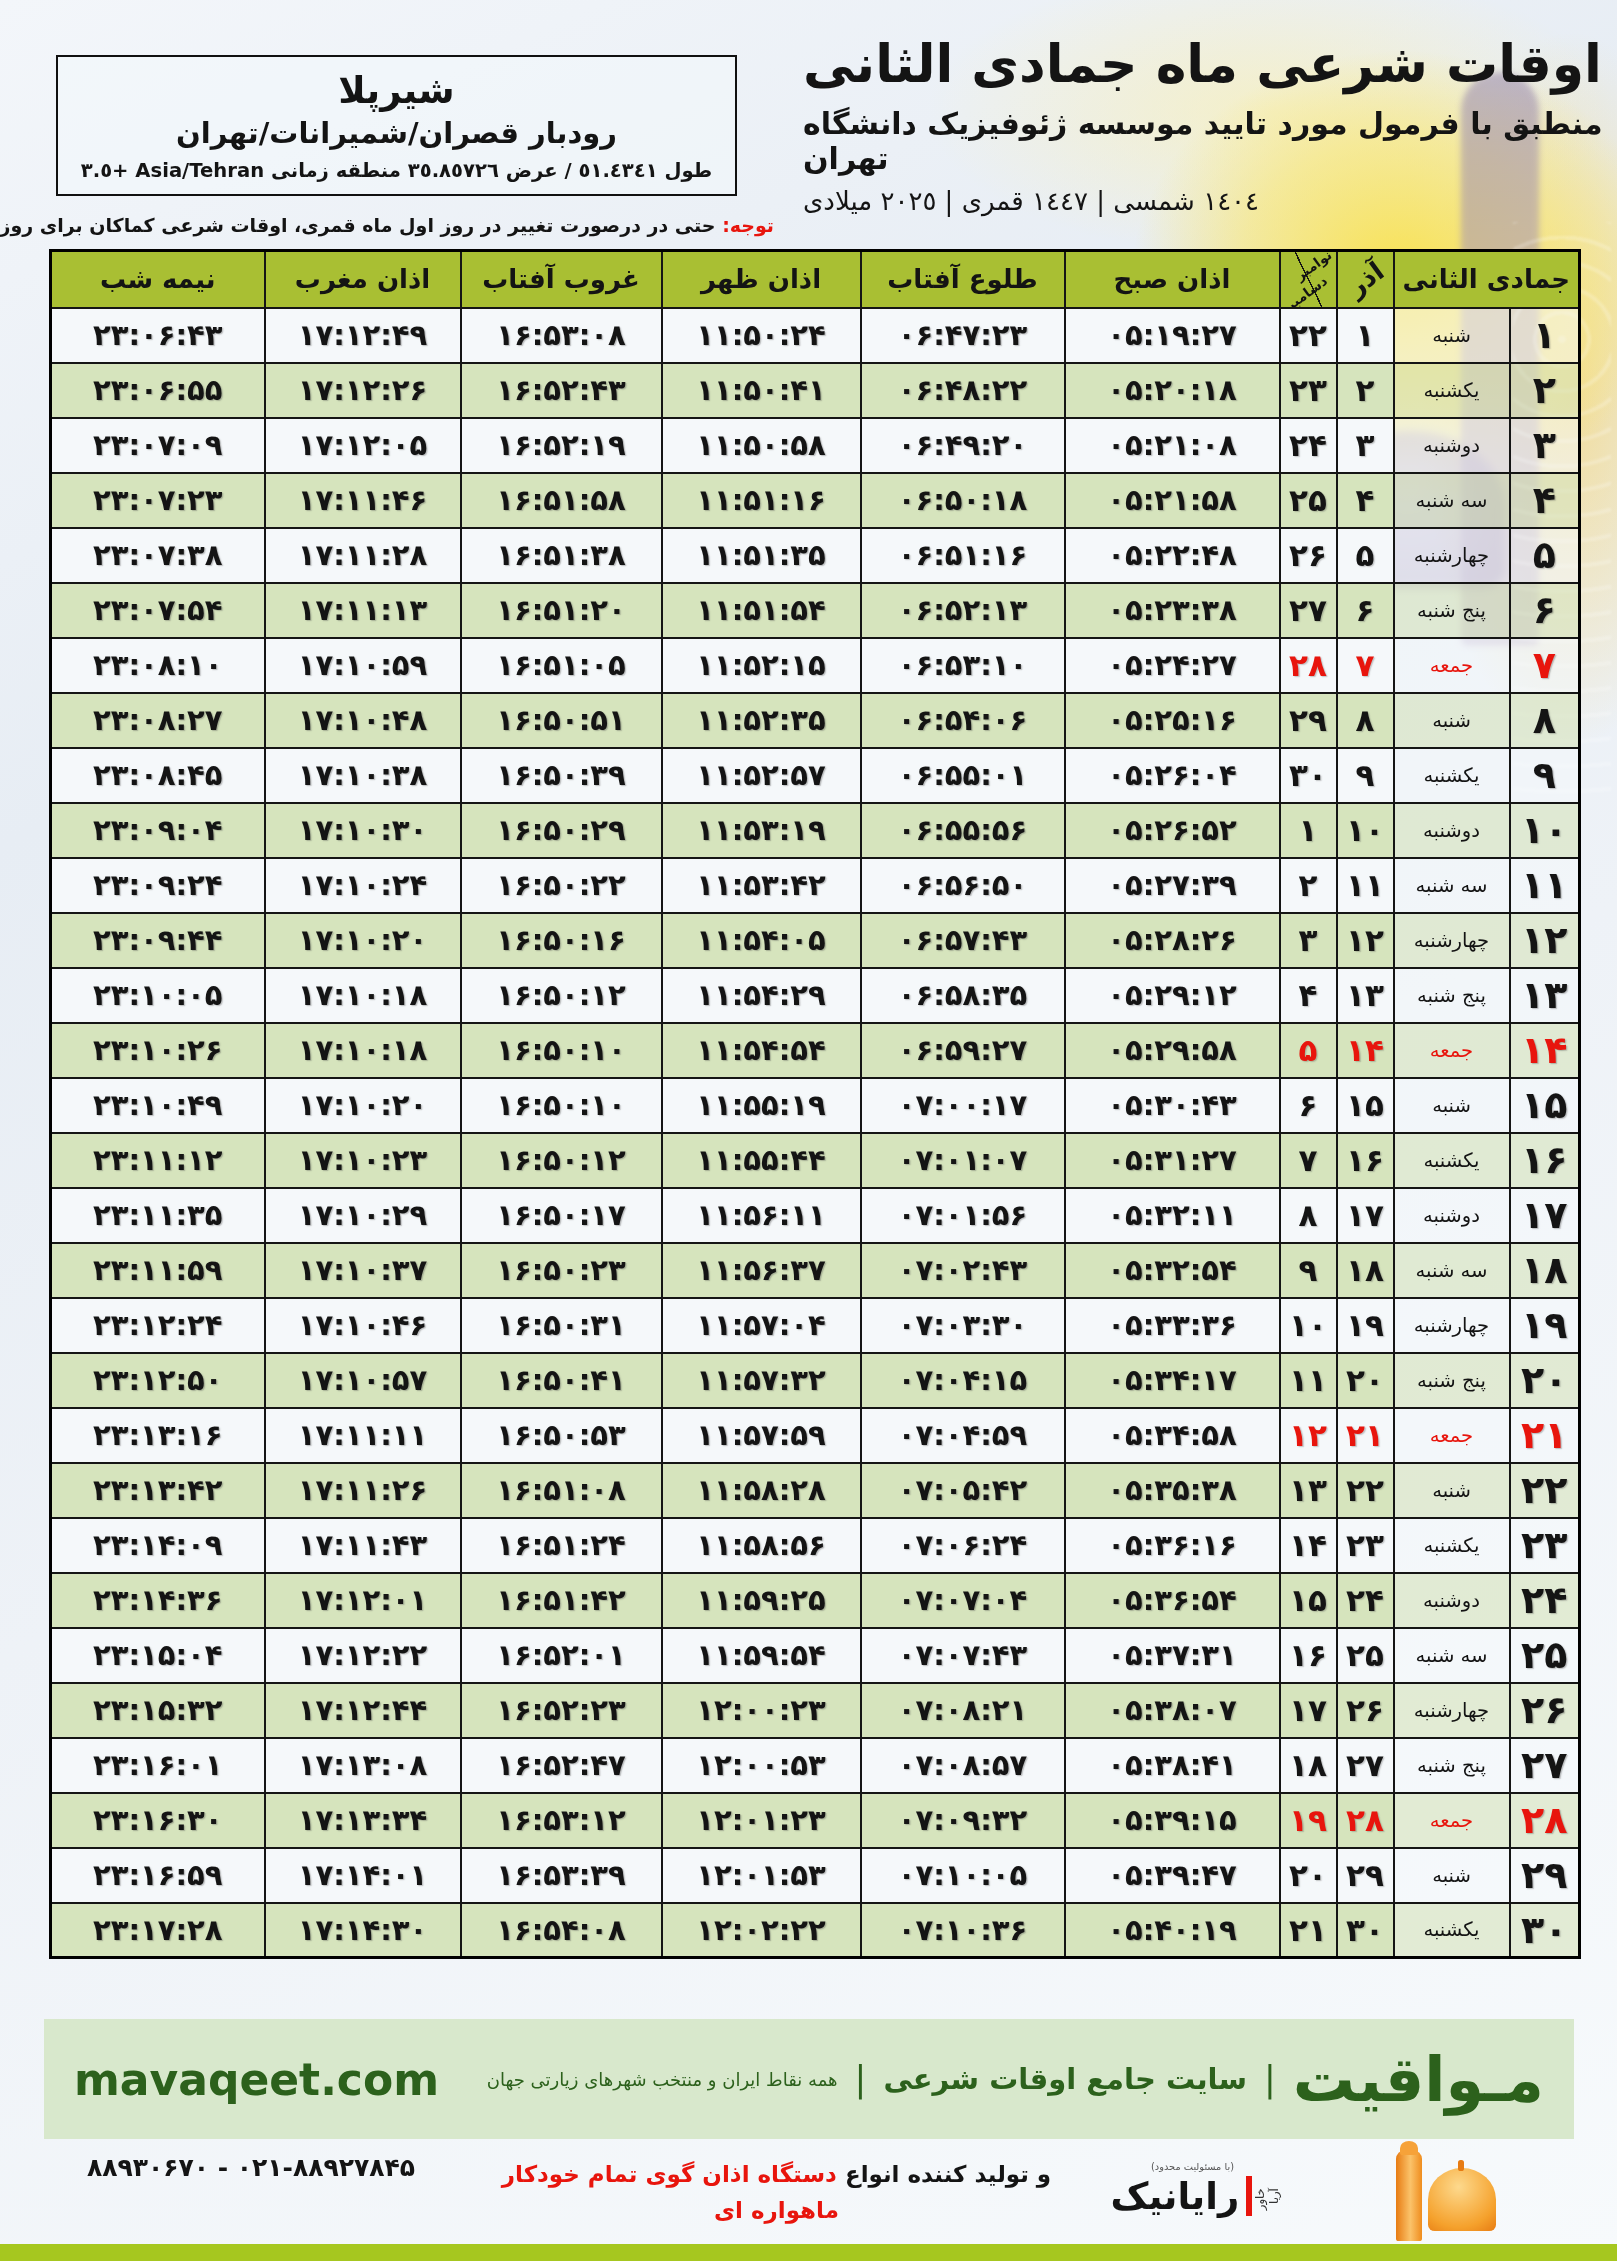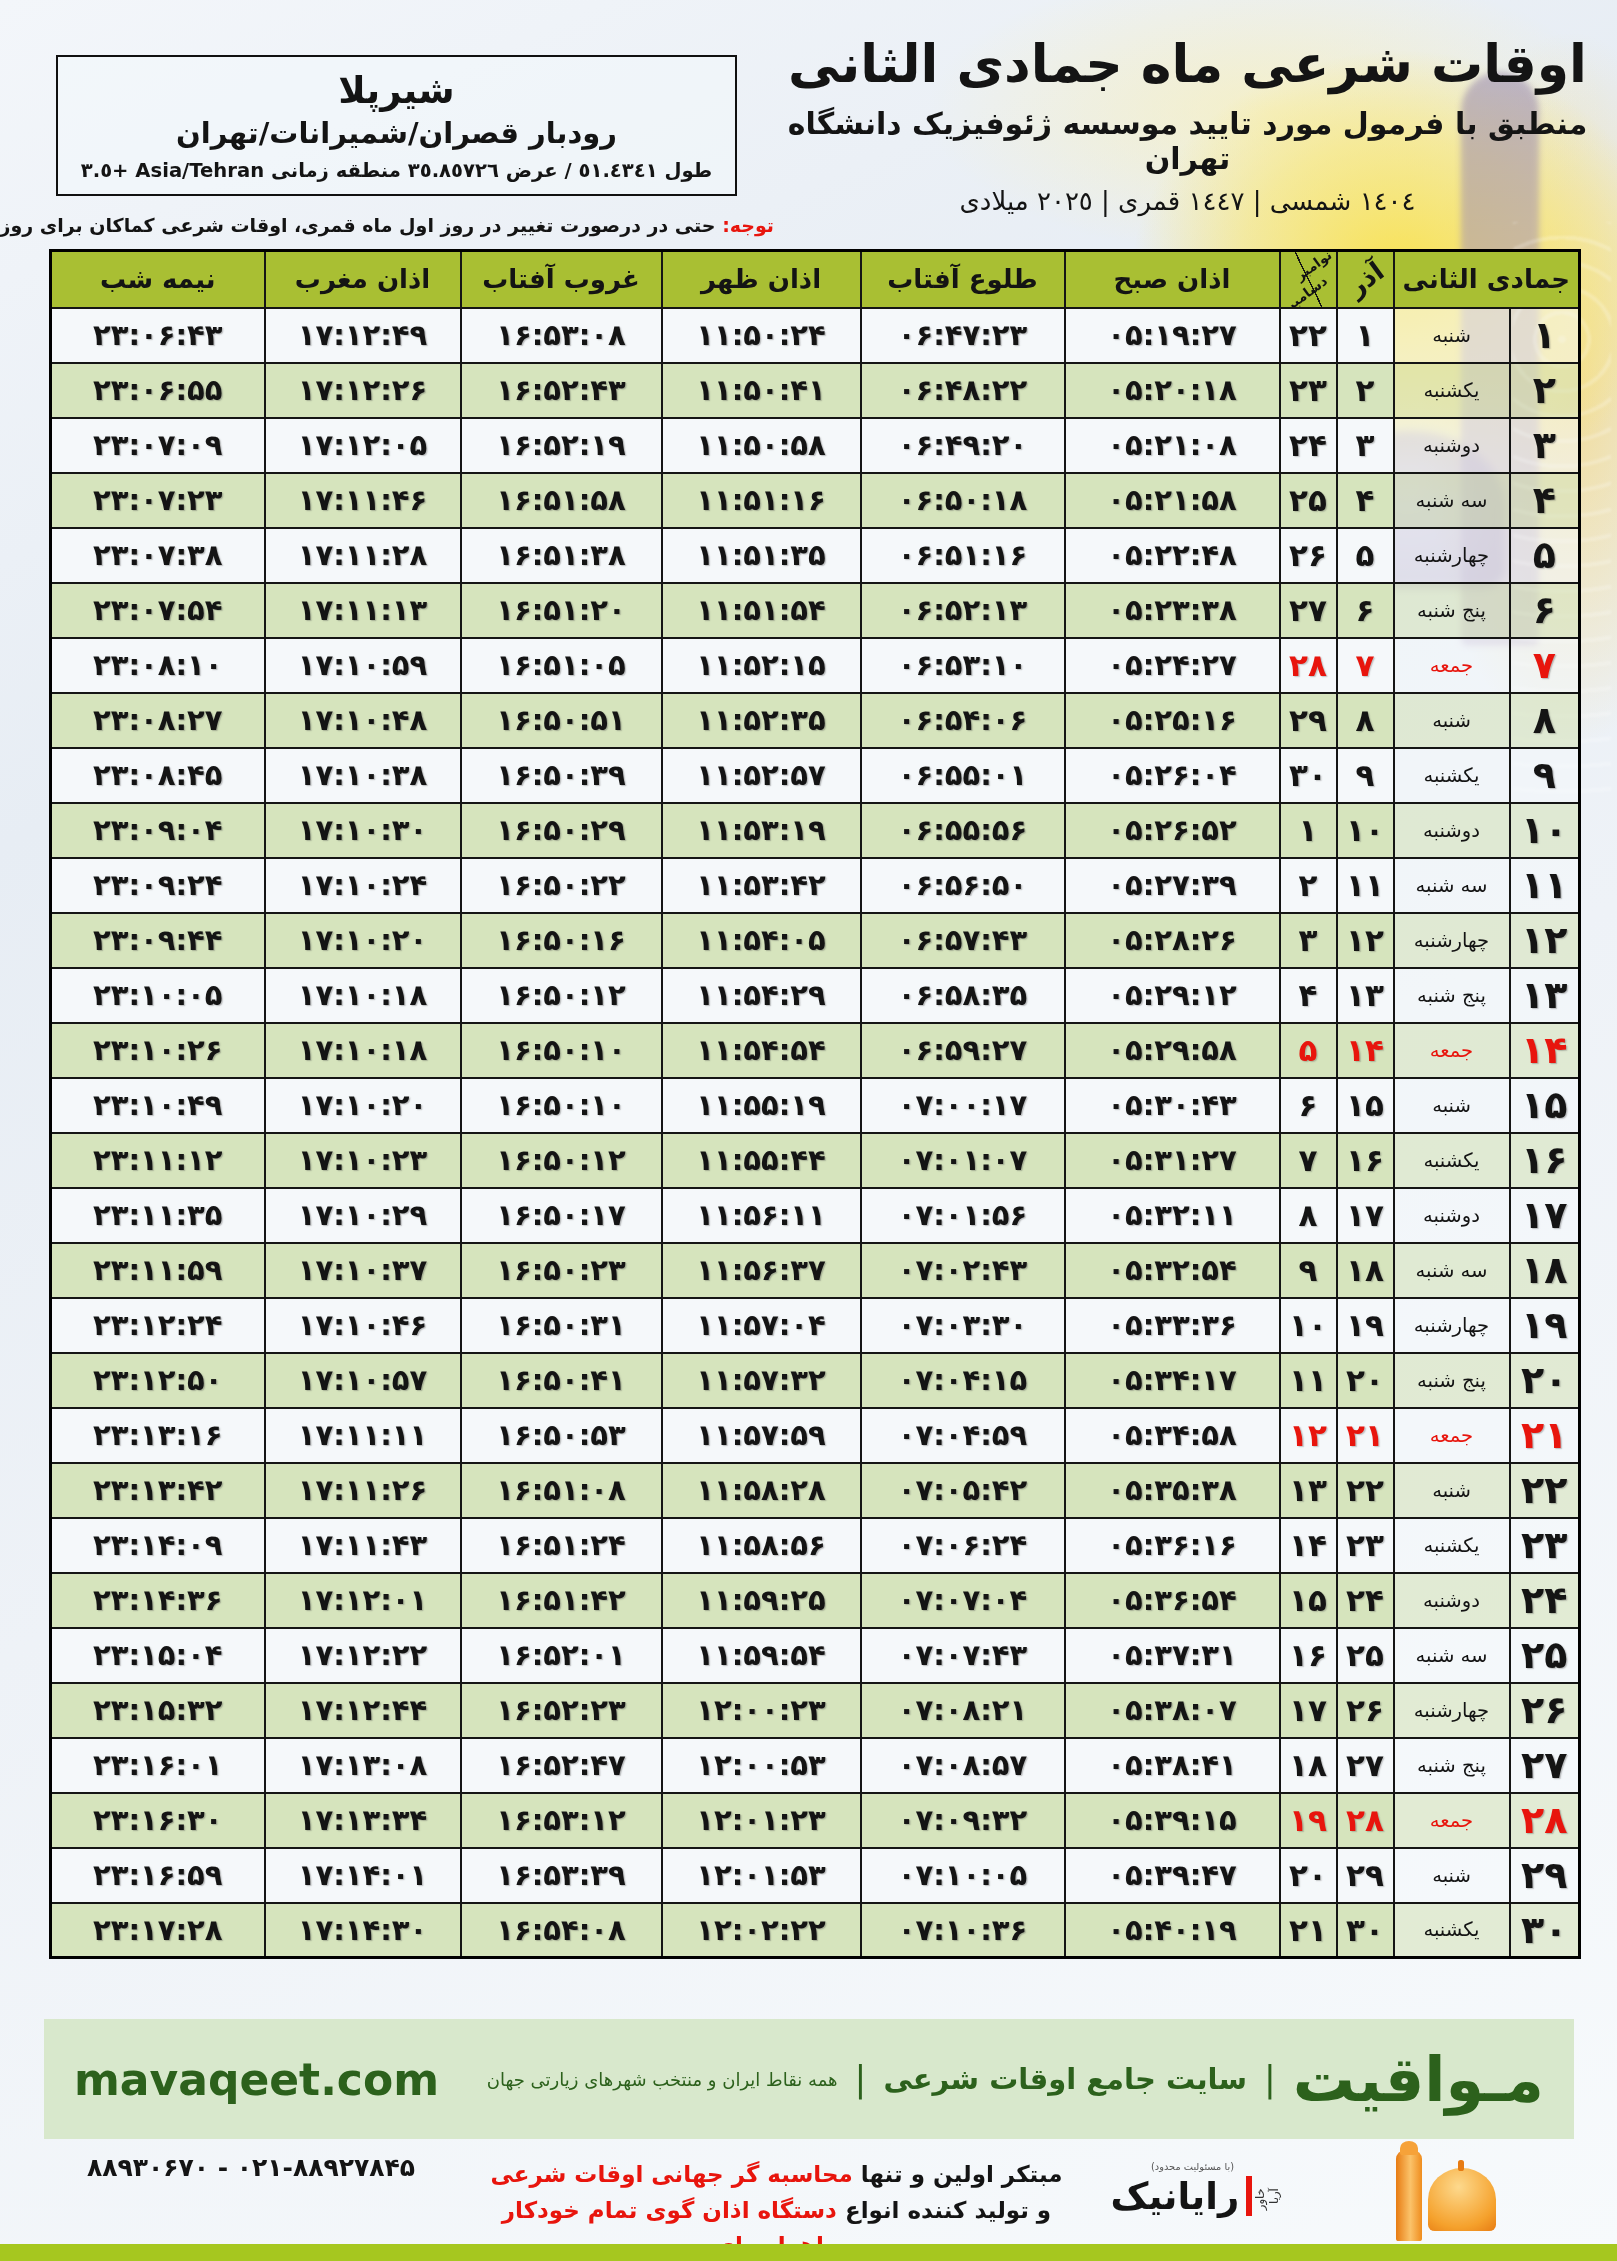--- a/index.html
+++ b/index.html
@@ -46,7 +46,7 @@
   .location-coords{font-size:19.6px;font-weight:700;margin-top:9px;}
 
   
-  .title-block{position:absolute;top:34px;right:25px;width:809px;text-align:center;z-index:2;}
+  .title-block{position:absolute;top:34px;right:5px;width:809px;text-align:left;z-index:2;}
   .main-title{font-size:52px;font-weight:700;letter-spacing:-0.7px;}
   .sub-title{font-size:30px;font-weight:700;margin-top:11.7px;}
   .era-line{font-size:26px;font-weight:500;margin-top:10.4px;}

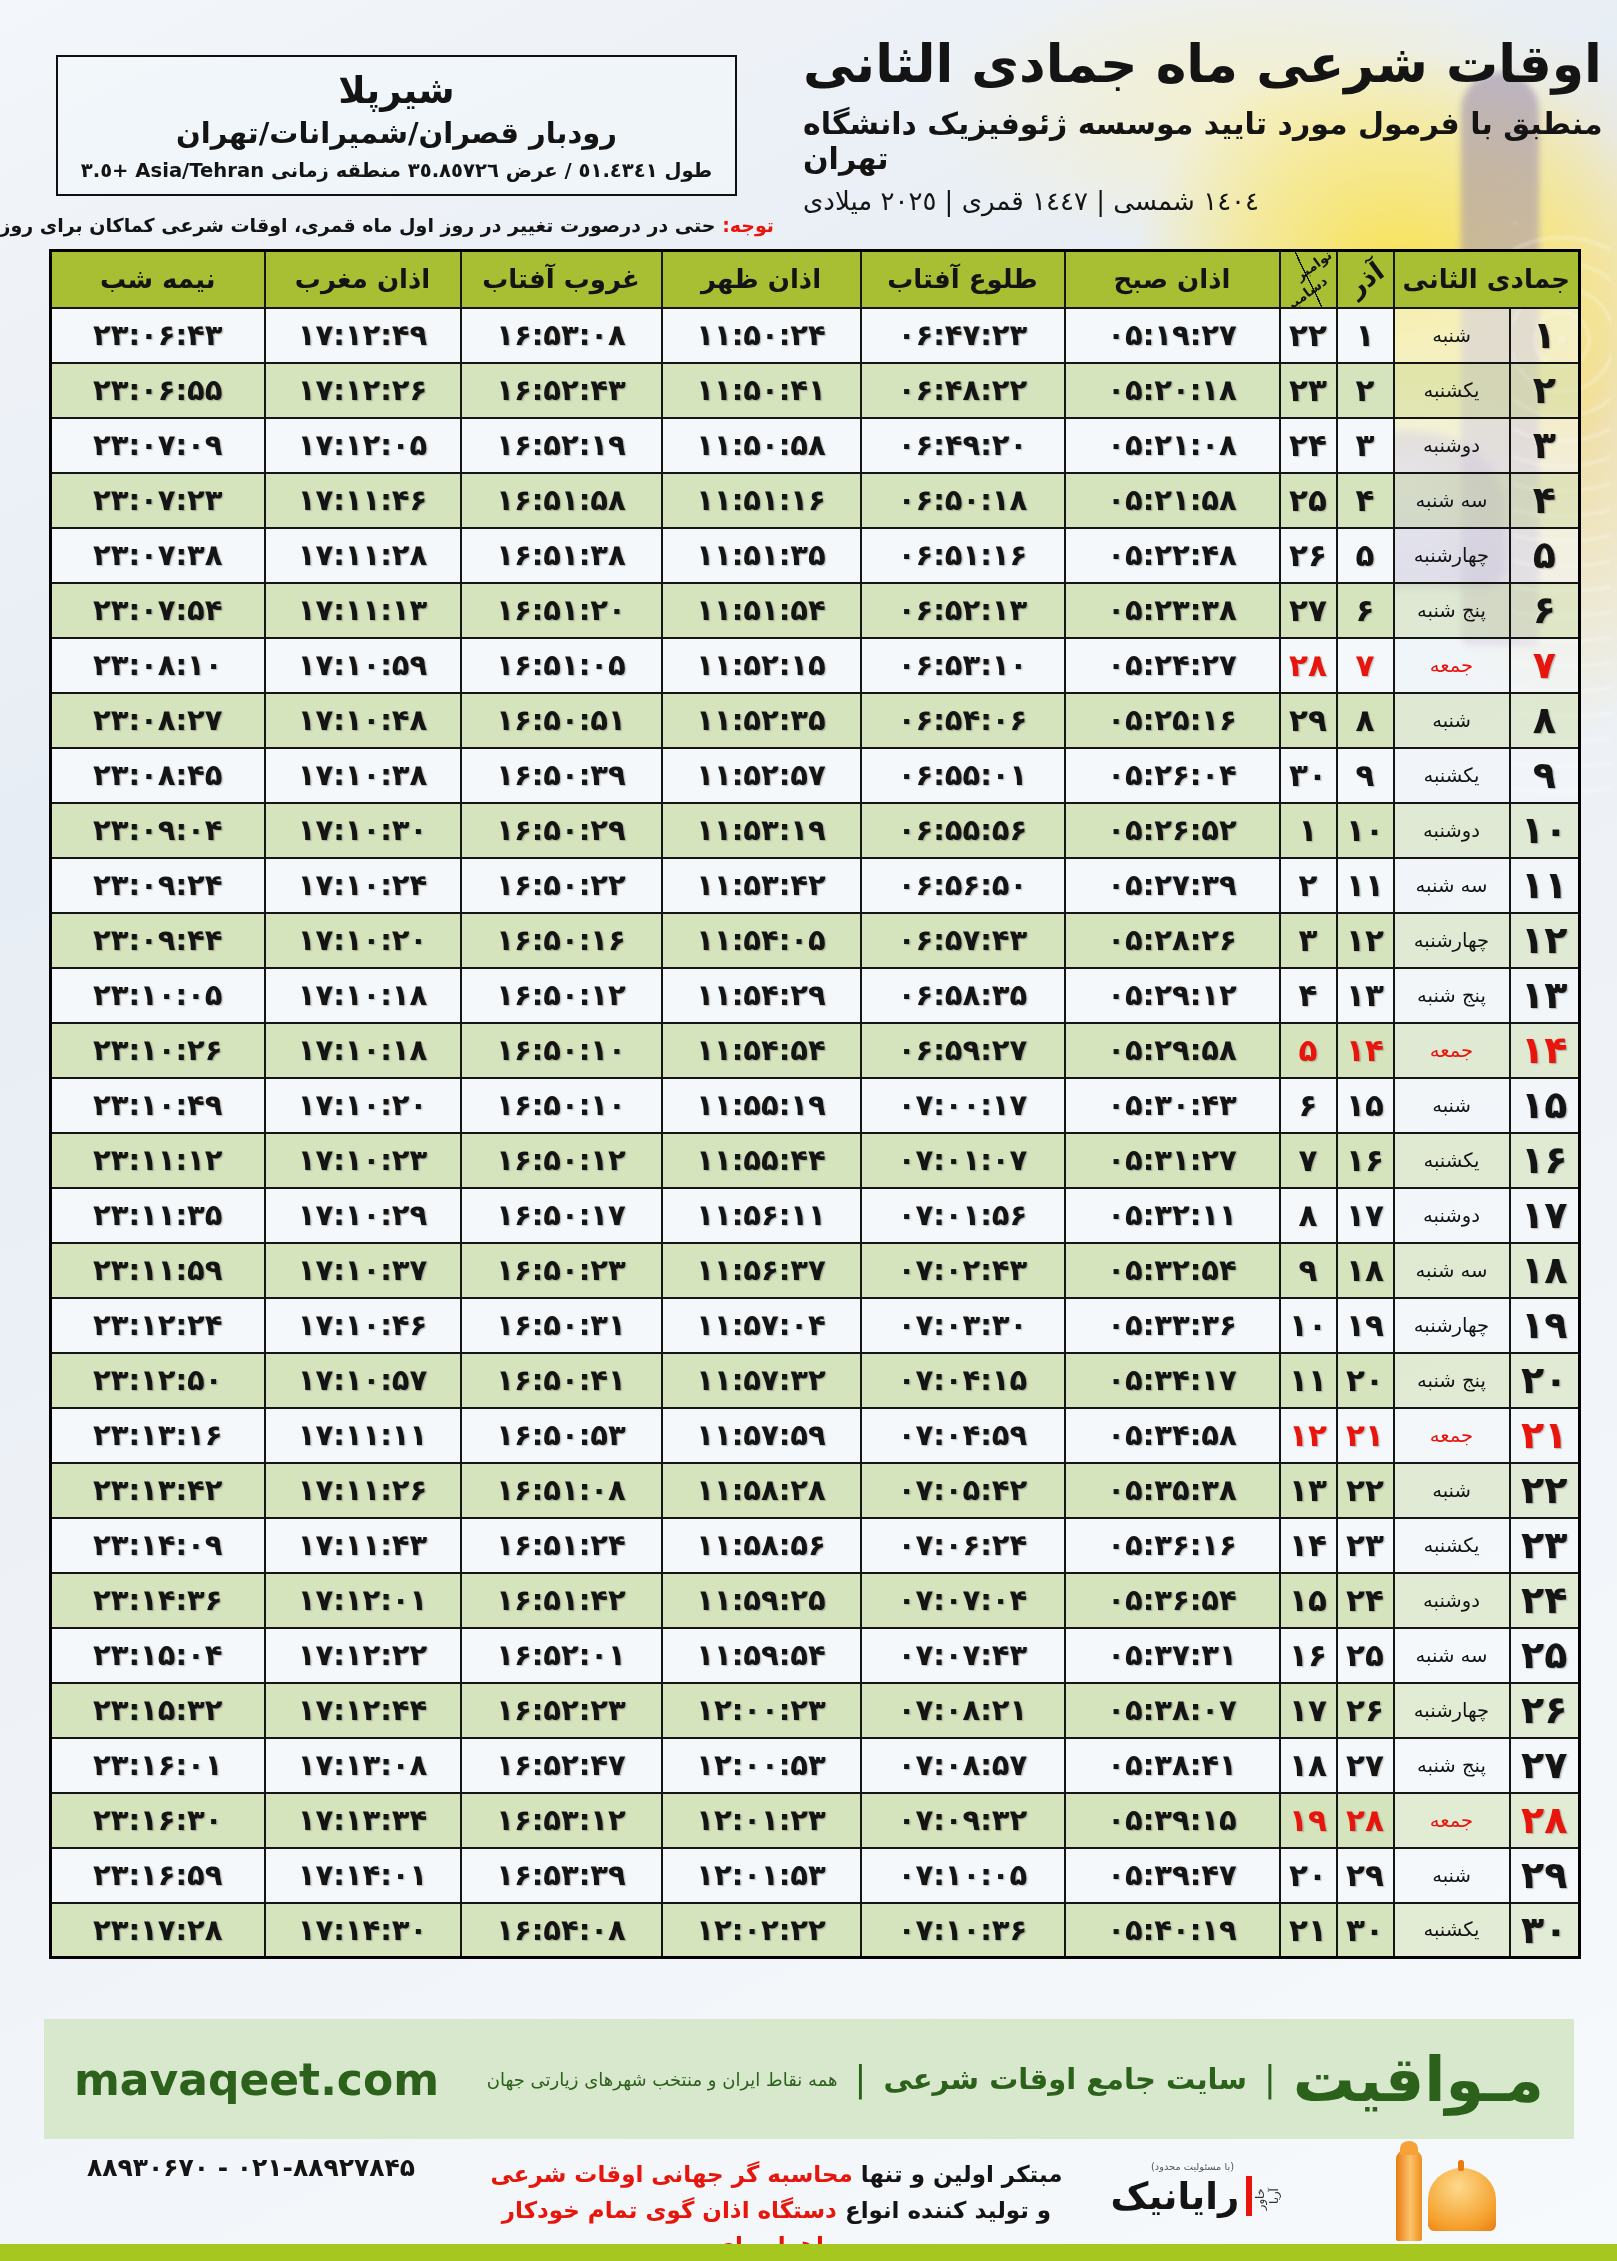--- a/index.html
+++ b/index.html
@@ -560,9 +560,6 @@
 
   <div class="center-lines">
     <div class="l">
-      <span>مبتکر اولین و تنها </span><span class="red-text">محاسبه گر جهانی اوقات شرعی</span>
-    </div>
-    <div class="l">
       <span>و تولید کننده انواع </span><span class="red-text">دستگاه اذان گوی تمام خودکار ماهواره ای</span>
     </div>
   </div>

